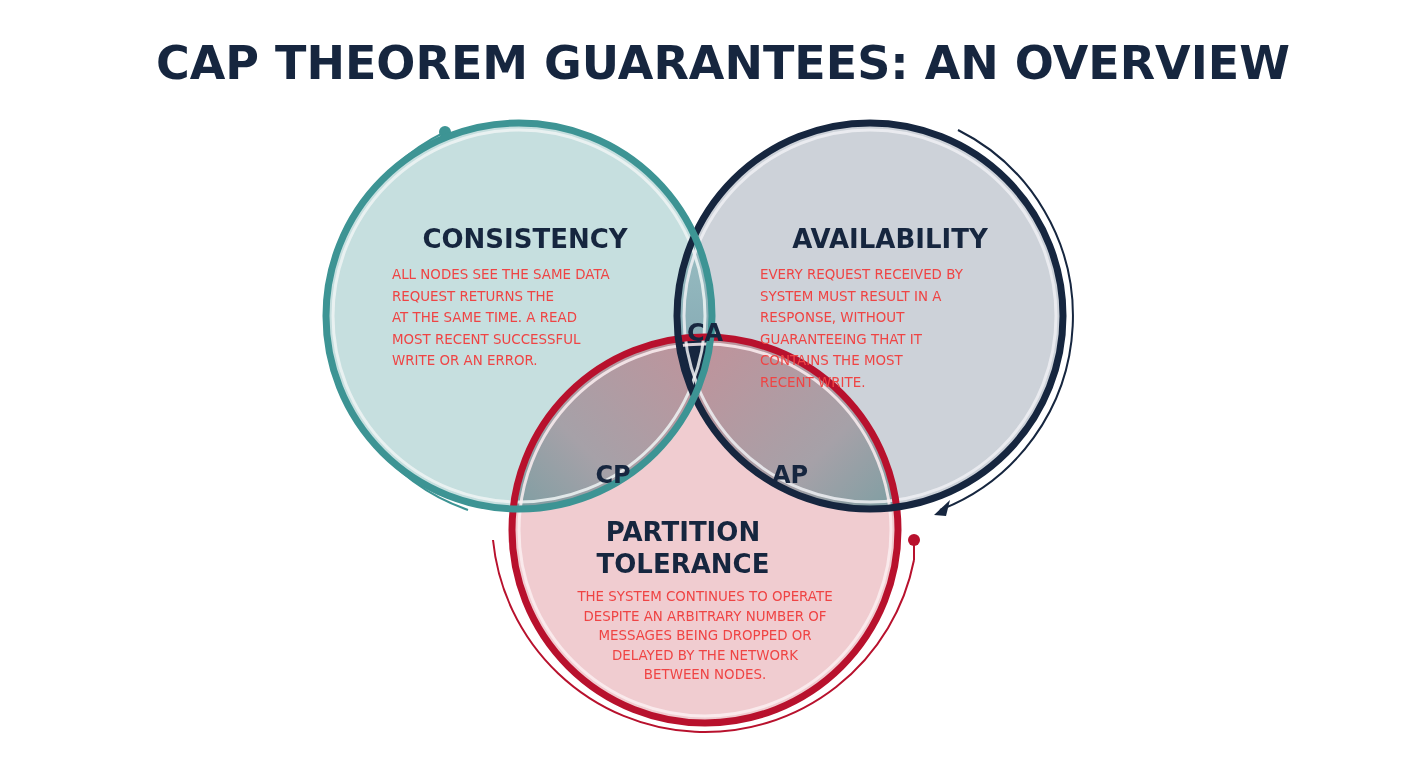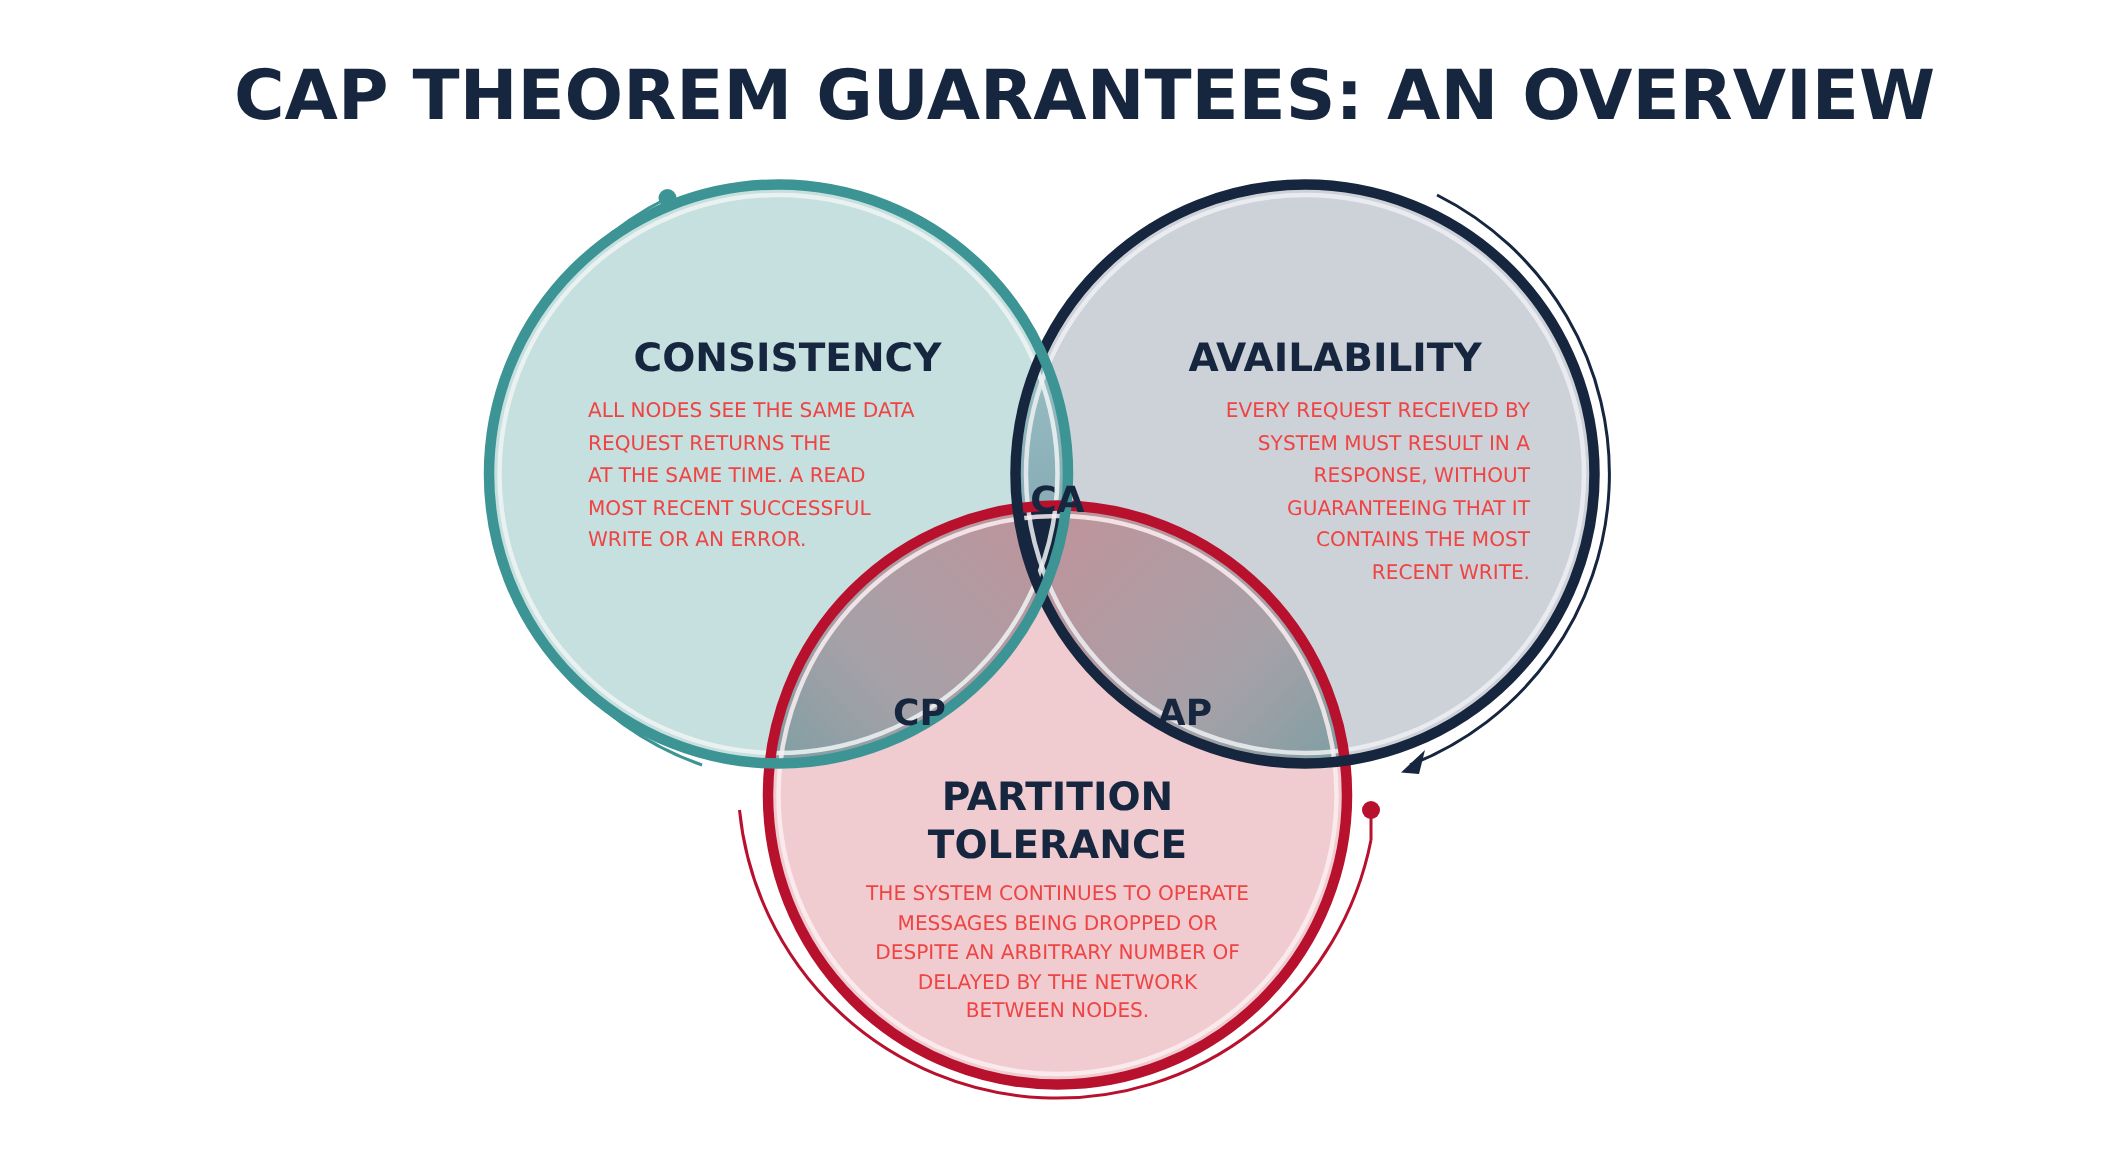--- a/index.html
+++ b/index.html
@@ -105,7 +105,7 @@
 </div>
 
 <div class="label heading" style="left:760px; top:224px; width:260px;">AVAILABILITY</div>
-<div class="desc" style="left:760px; top:264px; width:260px; text-align:right;">
+<div class="desc" style="left:760px; top:264px; width:260px; text-align:left;">
   <span>EVERY REQUEST RECEIVED BY</span>
   <span>SYSTEM MUST RESULT IN A</span>
   <span>RESPONSE, WITHOUT</span>

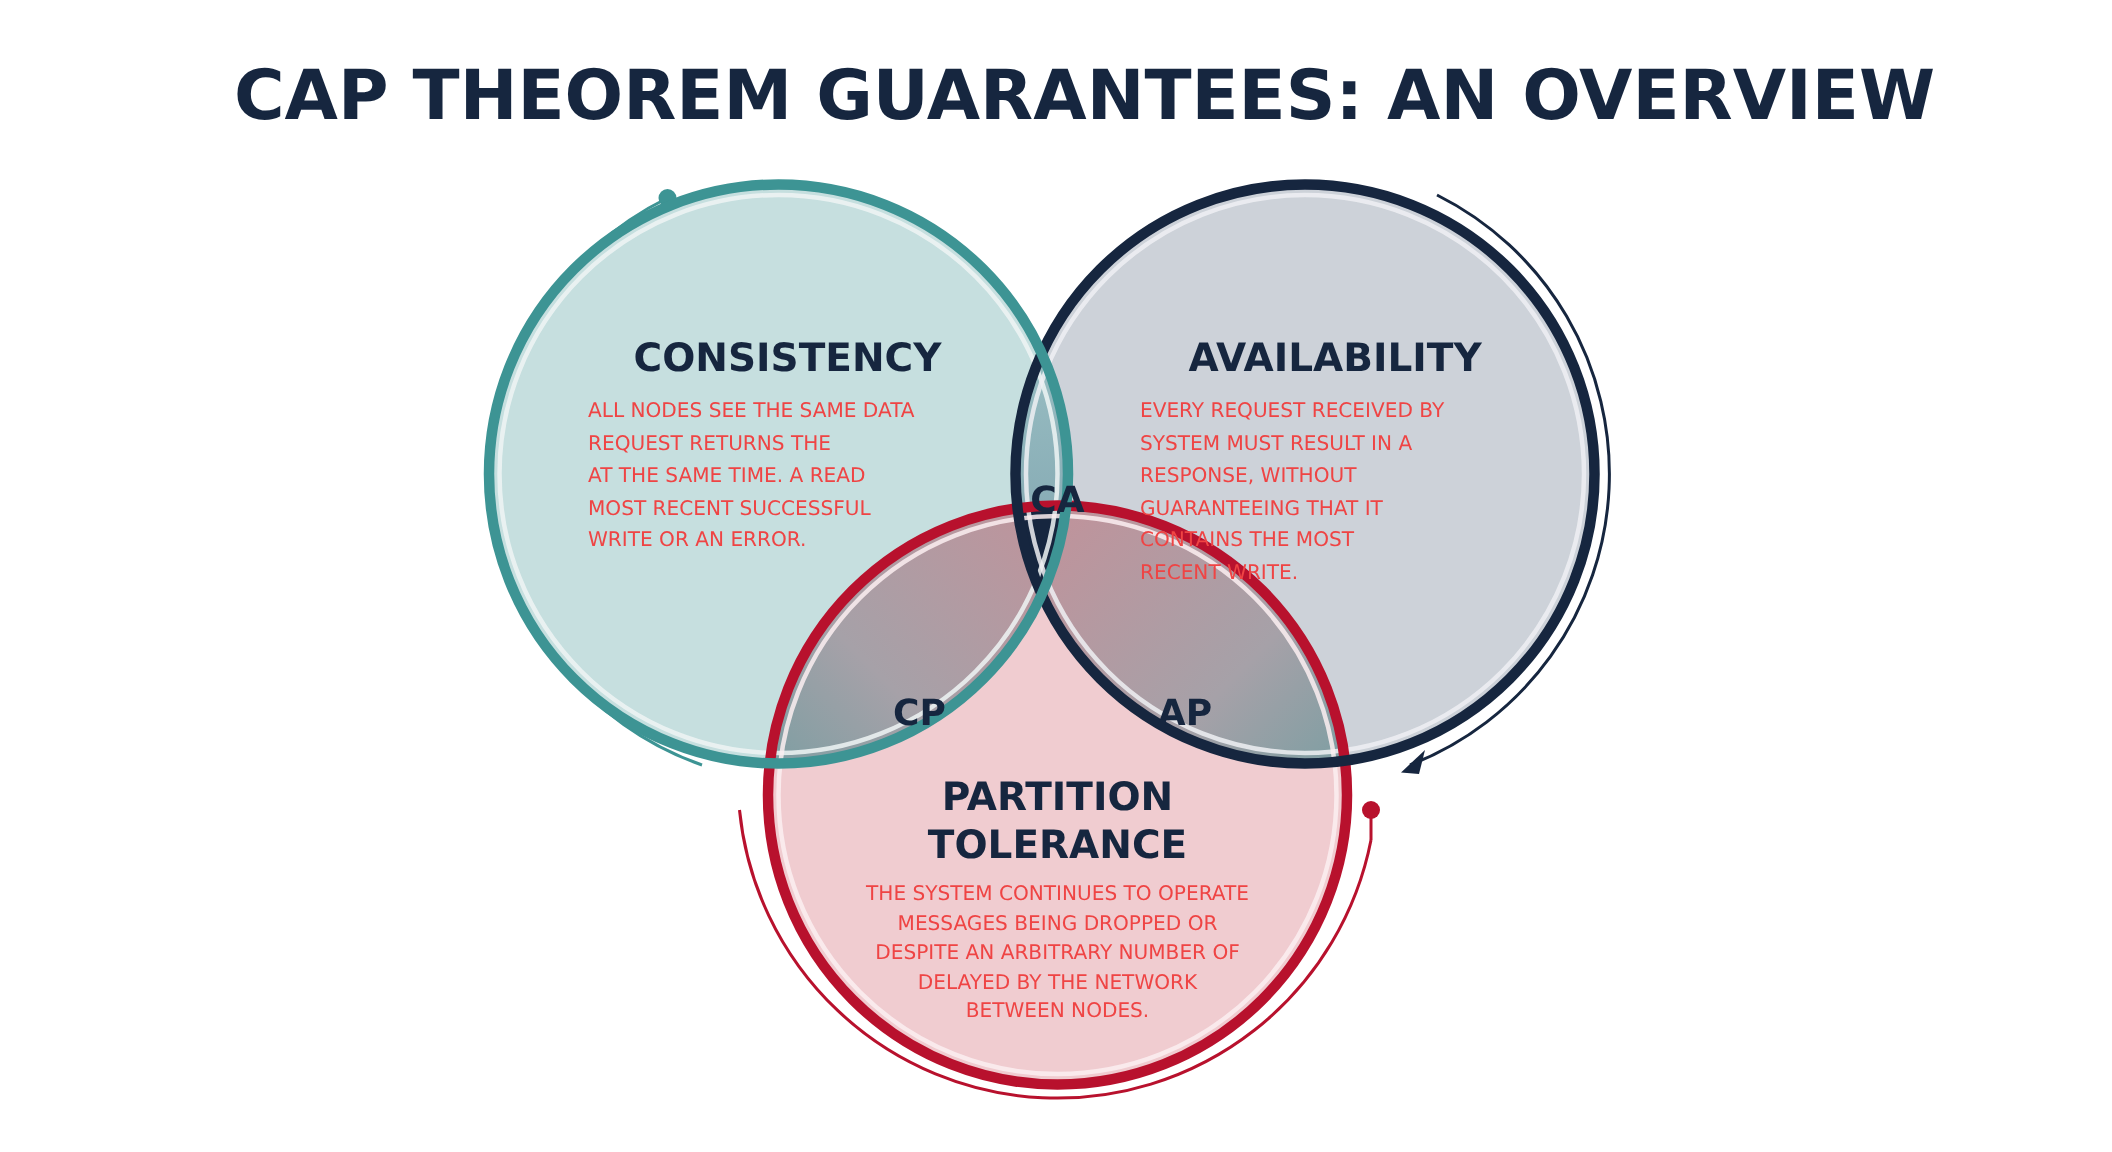--- a/index.html
+++ b/index.html
@@ -114,7 +114,7 @@
   <span>RECENT WRITE.</span>
 </div>
 
-<div class="label heading" style="left:555px; top:516px; width:300px; line-height:32px;">
+<div class="label heading" style="left:533px; top:516px; width:300px; line-height:32px;">
   <span style="display:block">PARTITION</span>
   <span style="display:block">TOLERANCE</span>
 </div>

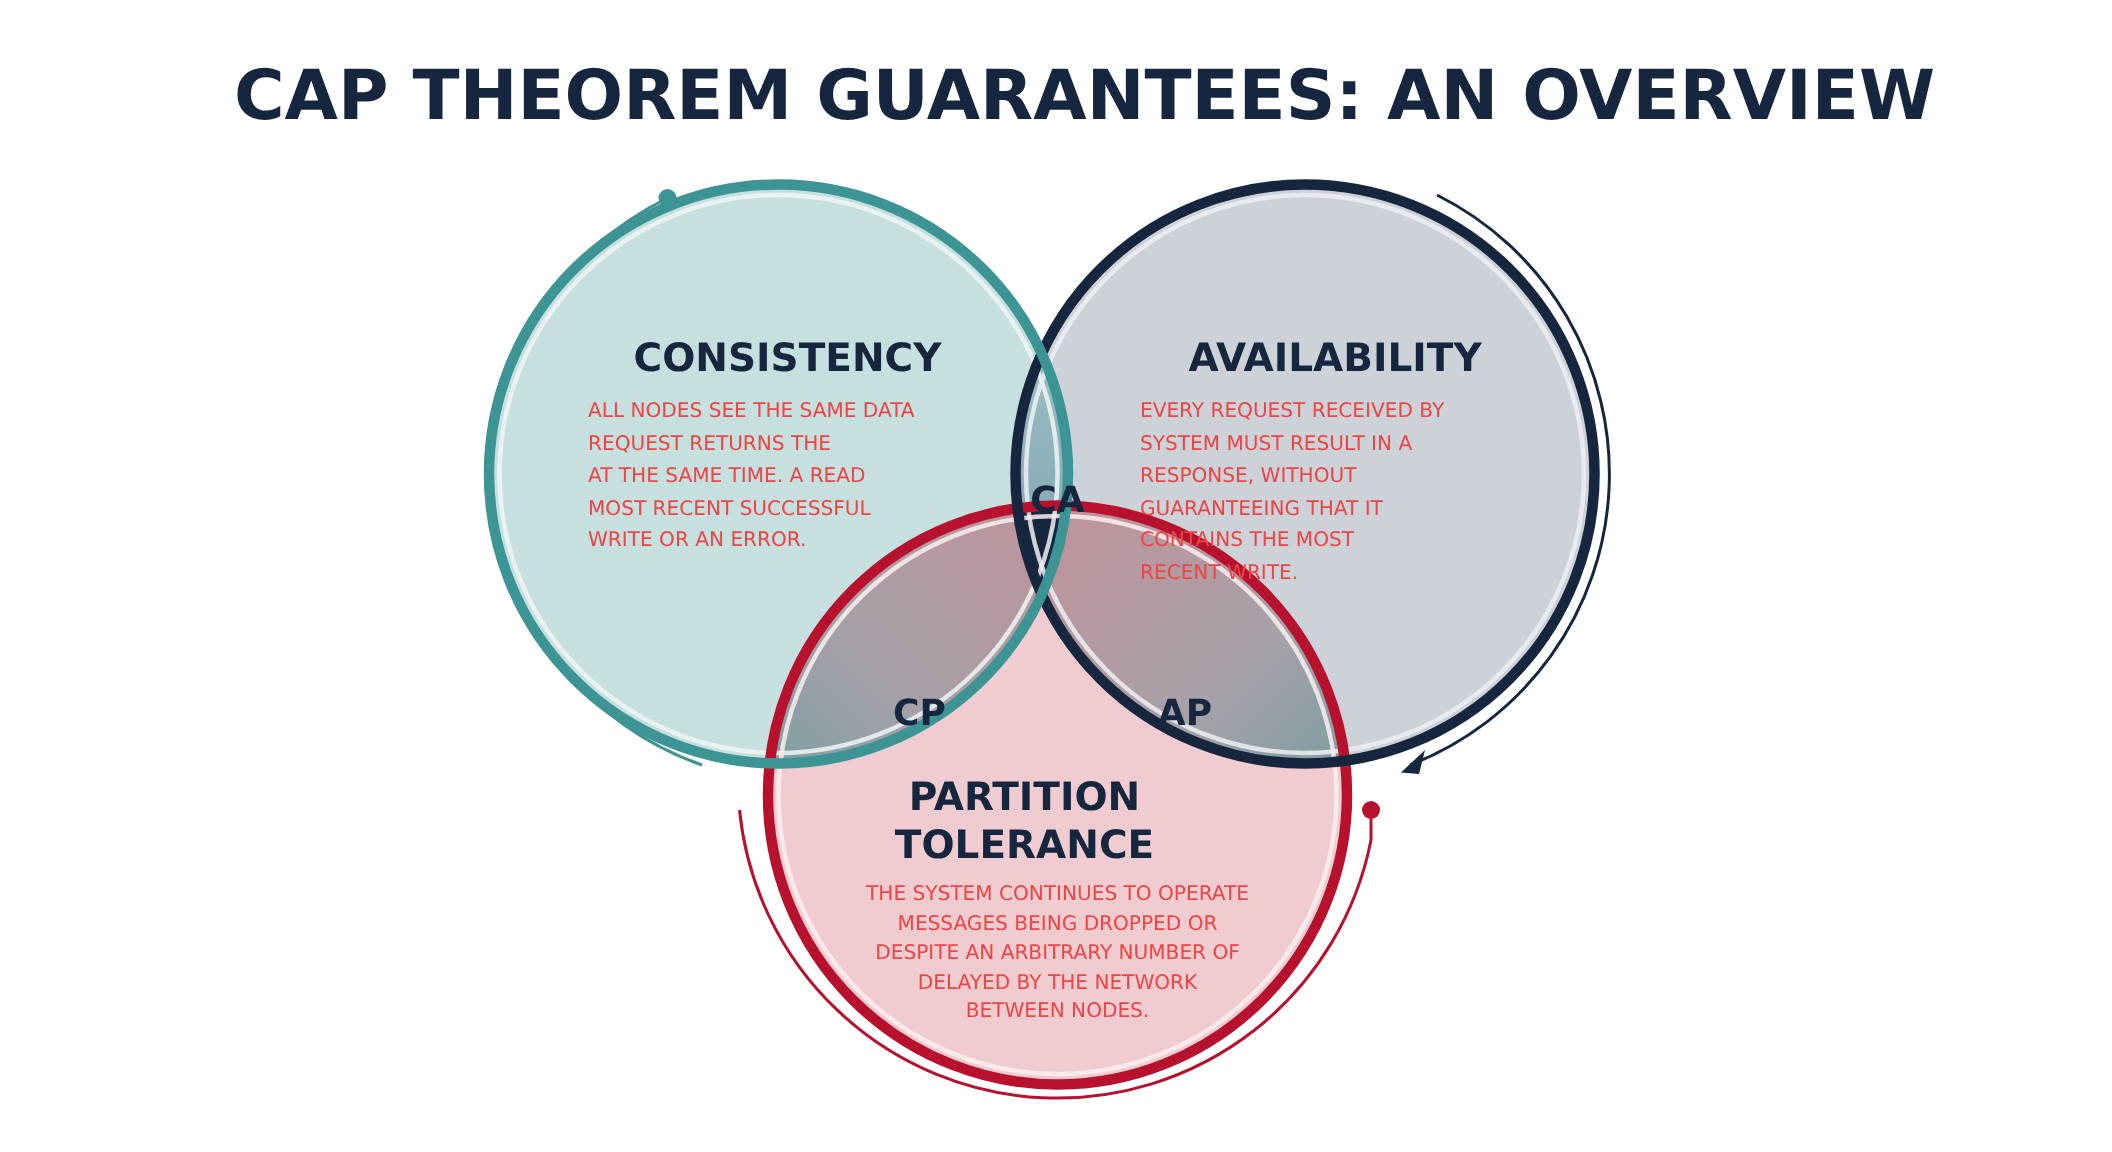--- a/index.html
+++ b/index.html
@@ -120,8 +120,8 @@
 </div>
 <div class="desc" style="left:535px; top:587px; width:340px; text-align:center; line-height:19.5px;">
   <span>THE SYSTEM CONTINUES TO OPERATE</span>
+  <span>DESPITE AN ARBITRARY NUMBER OF</span>
   <span>MESSAGES BEING DROPPED OR</span>
-  <span>DESPITE AN ARBITRARY NUMBER OF</span>
   <span>DELAYED BY THE NETWORK</span>
   <span>BETWEEN NODES.</span>
 </div>

